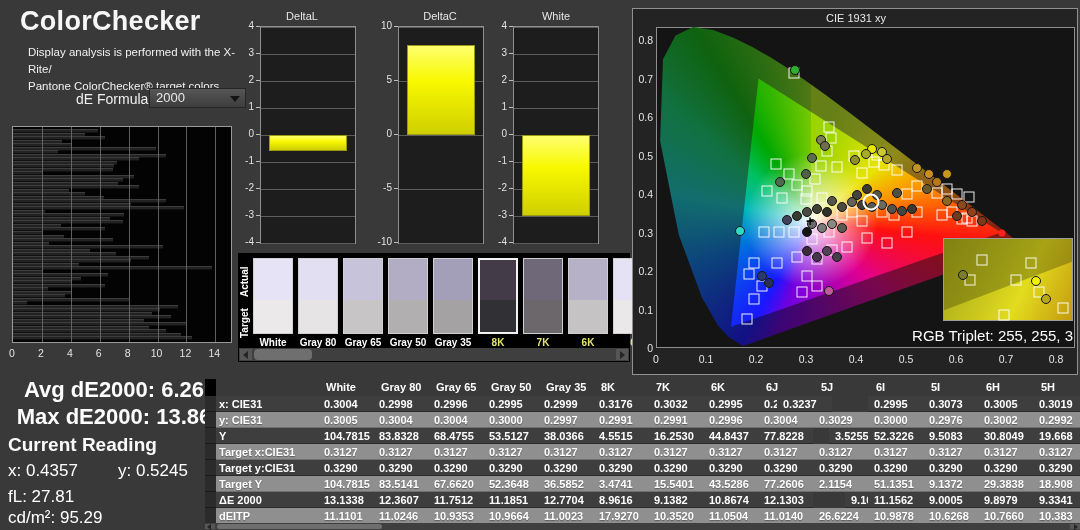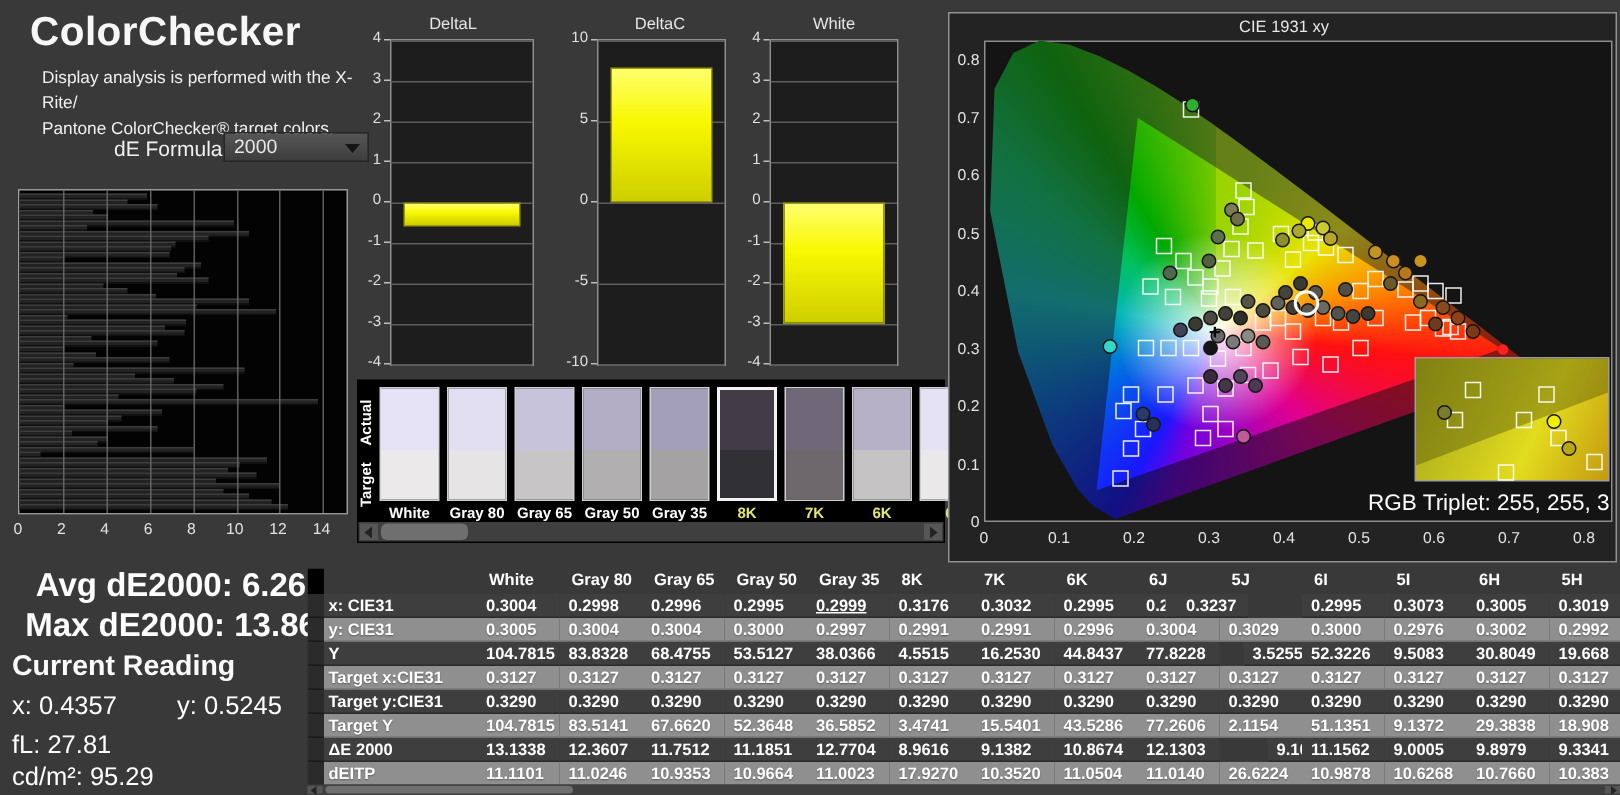--- a/index.html
+++ b/index.html
@@ -527,7 +527,7 @@
         <div class="tcell row-dark" style="left: 168px; width: 55px; padding-left: 6px;">0.2998</div>
         <div class="tcell row-dark" style="left: 223px; width: 55px; padding-left: 6px;">0.2996</div>
         <div class="tcell row-dark" style="left: 278px; width: 55px; padding-left: 6px;">0.2995</div>
-        <div class="tcell row-dark" style="left: 333px; width: 55px; padding-left: 6px; text-decoration: underline;">0.2999</div>
+        <div class="tcell row-dark" style="left: 333px; width: 55px; padding-left: 6px;">0.2999</div>
         <div class="tcell row-dark" style="left: 388px; width: 55px; padding-left: 6px;">0.3176</div>
         <div class="tcell row-dark" style="left: 443px; width: 55px; padding-left: 6px;">0.3032</div>
         <div class="tcell row-dark" style="left: 498px; width: 55px; padding-left: 6px;">0.2995</div>

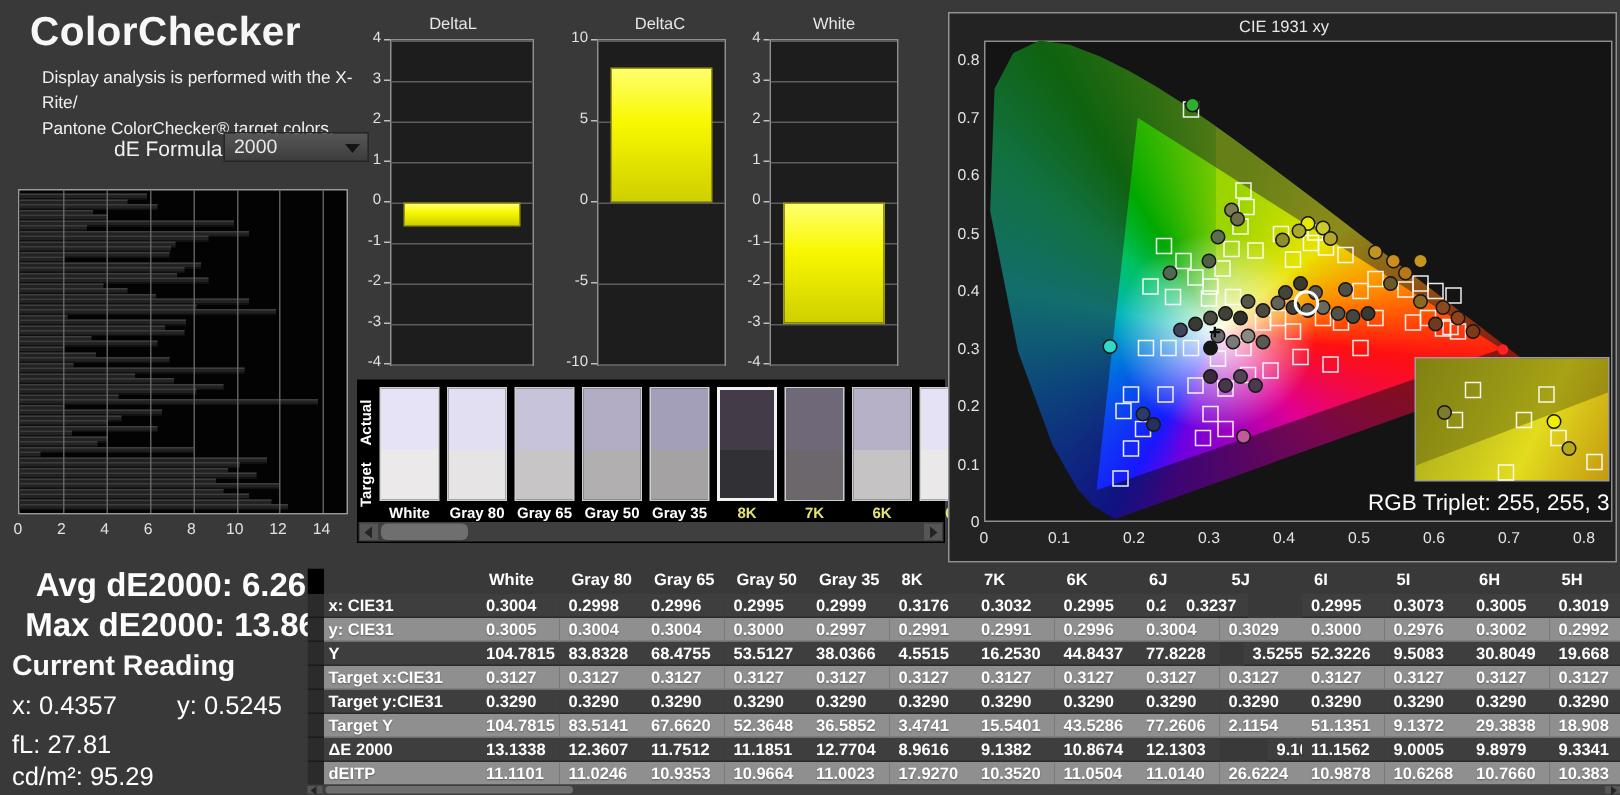--- a/index.html
+++ b/index.html
@@ -532,7 +532,7 @@
         <div class="tcell row-dark" style="left: 443px; width: 55px; padding-left: 6px;">0.3032</div>
         <div class="tcell row-dark" style="left: 498px; width: 55px; padding-left: 6px;">0.2995</div>
         <div class="tcell row-dark" style="left: 553px; width: 55px; padding-left: 6px;">0.2996</div>
-        <div class="tcell row-dark" style="left: 572px; width: 55px; padding-left: 6px; text-align: center;">0.3237</div>
+        <div class="tcell row-dark" style="left: 572px; width: 55px; padding-left: 6px;">0.3237</div>
         <div class="tcell row-dark" style="left: 663px; width: 55px; padding-left: 6px;">0.2995</div>
         <div class="tcell row-dark" style="left: 718px; width: 55px; padding-left: 6px;">0.3073</div>
         <div class="tcell row-dark" style="left: 773px; width: 55px; padding-left: 6px;">0.3005</div>

